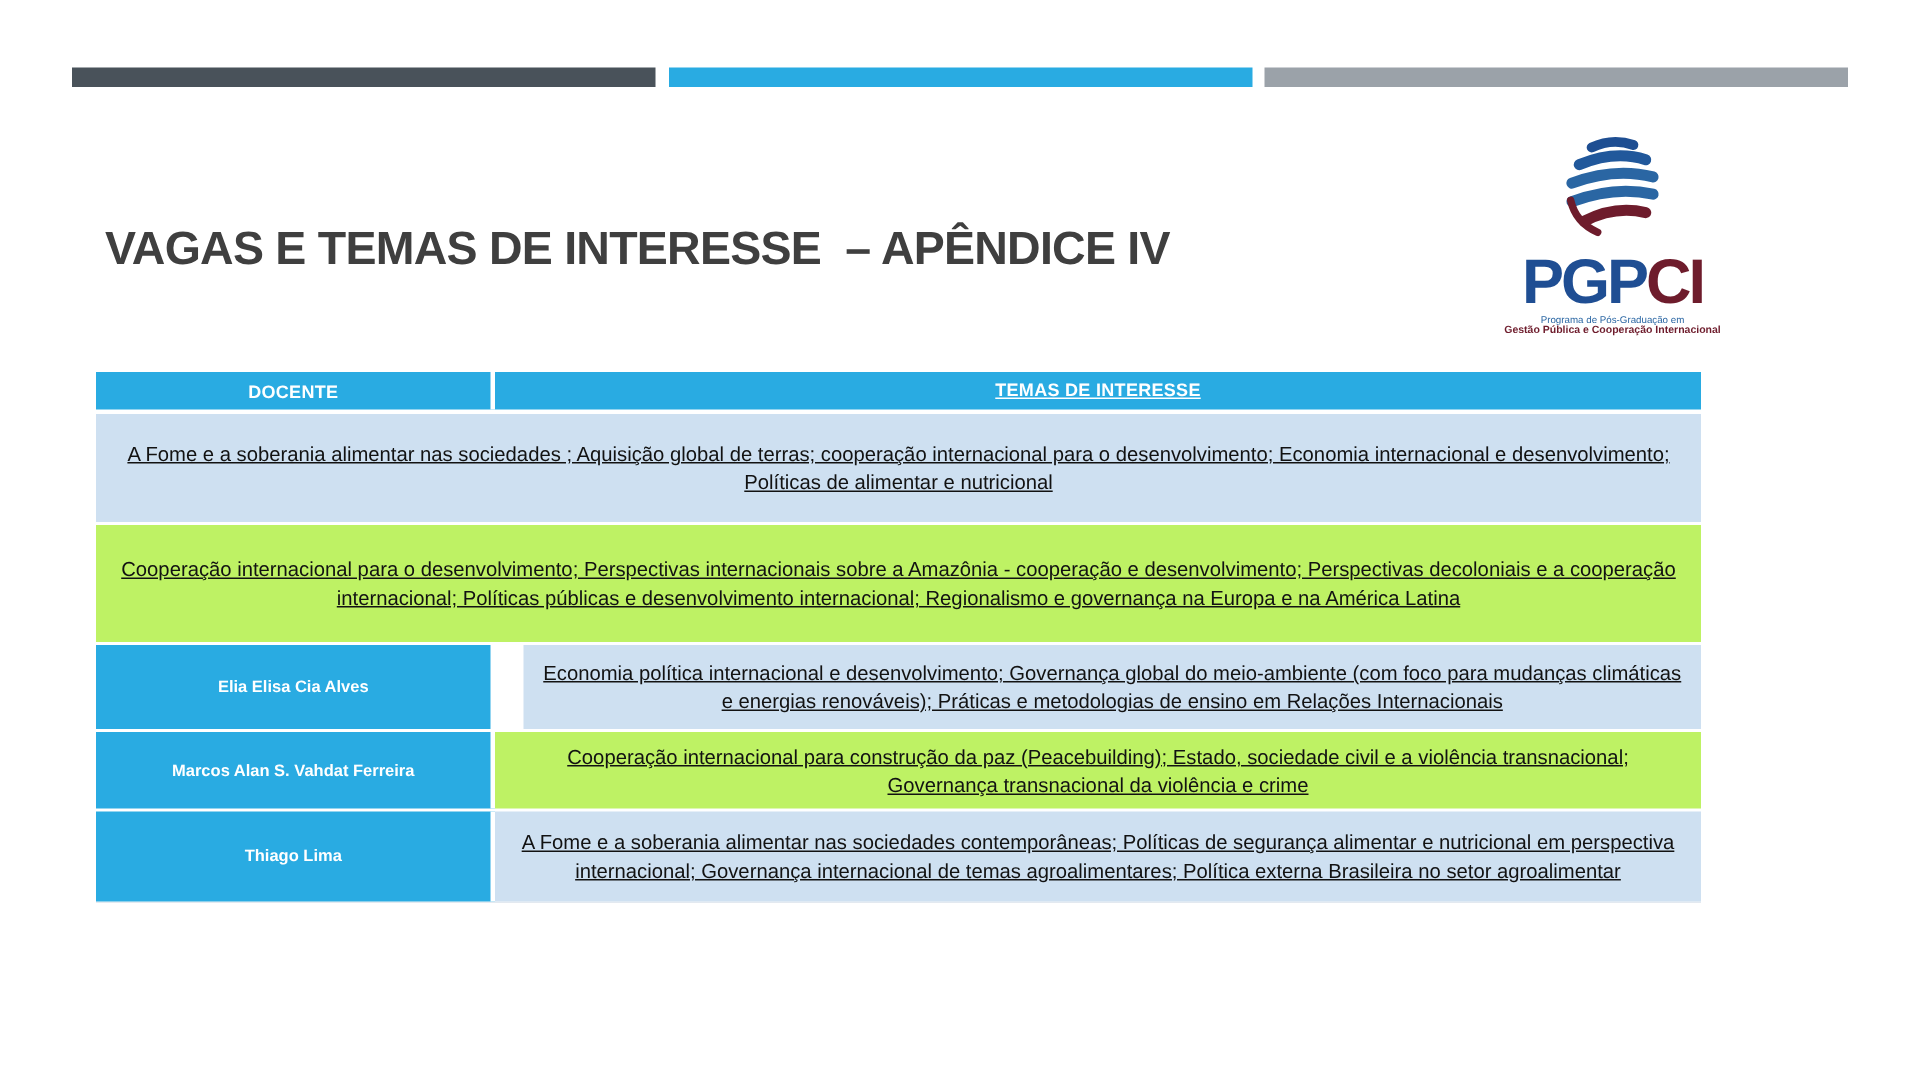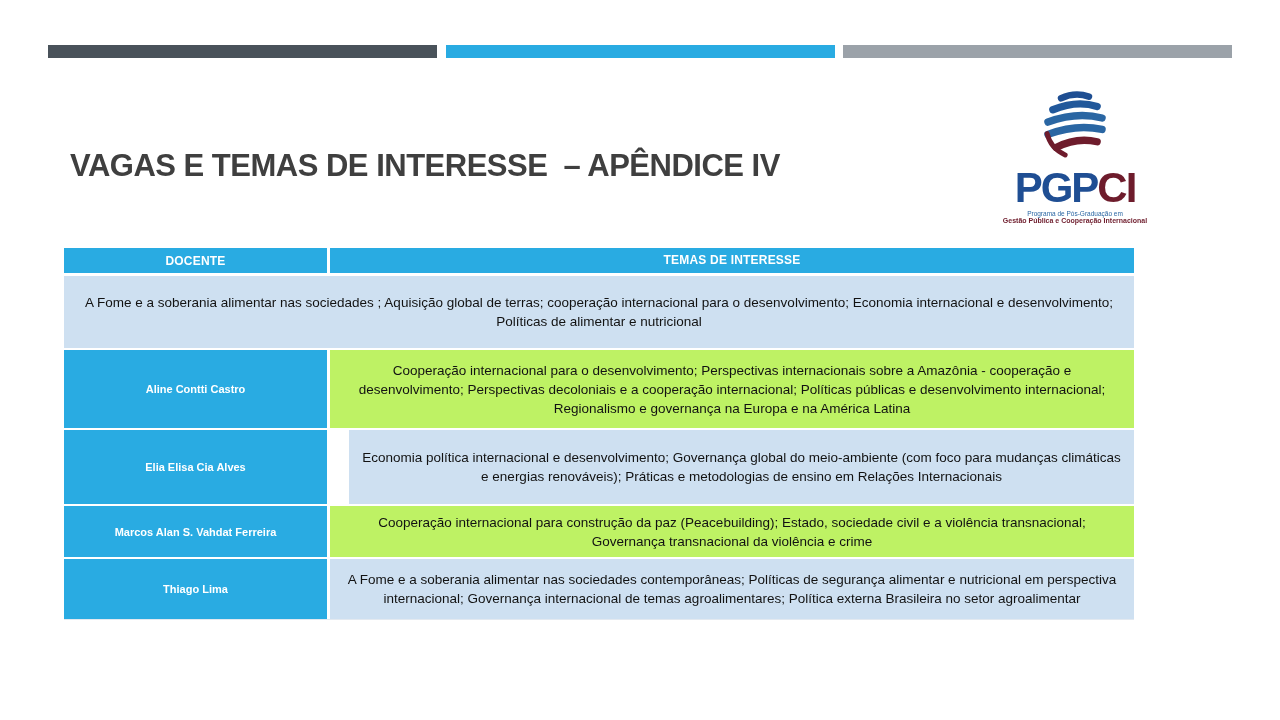--- a/index.html
+++ b/index.html
@@ -45,7 +45,7 @@
   }
   .cell-tem {
     flex:1; display:flex; align-items:center; justify-content:center; text-align:center;
-    font-size:13.5px; line-height:19px; color:#121212; padding:3px 12px;
+    font-size:13.5px; line-height:19px; color:#121212; padding:3px 12px;text-decoration:underline;
   }
   .thead .cell-doc, .thead .cell-tem { background:#29ABE2; color:#ffffff; font-size:12px; font-weight:bold; letter-spacing:0.2px; padding:0 10px; }
   .band-a .cell-tem { background:#CEE0F1; }

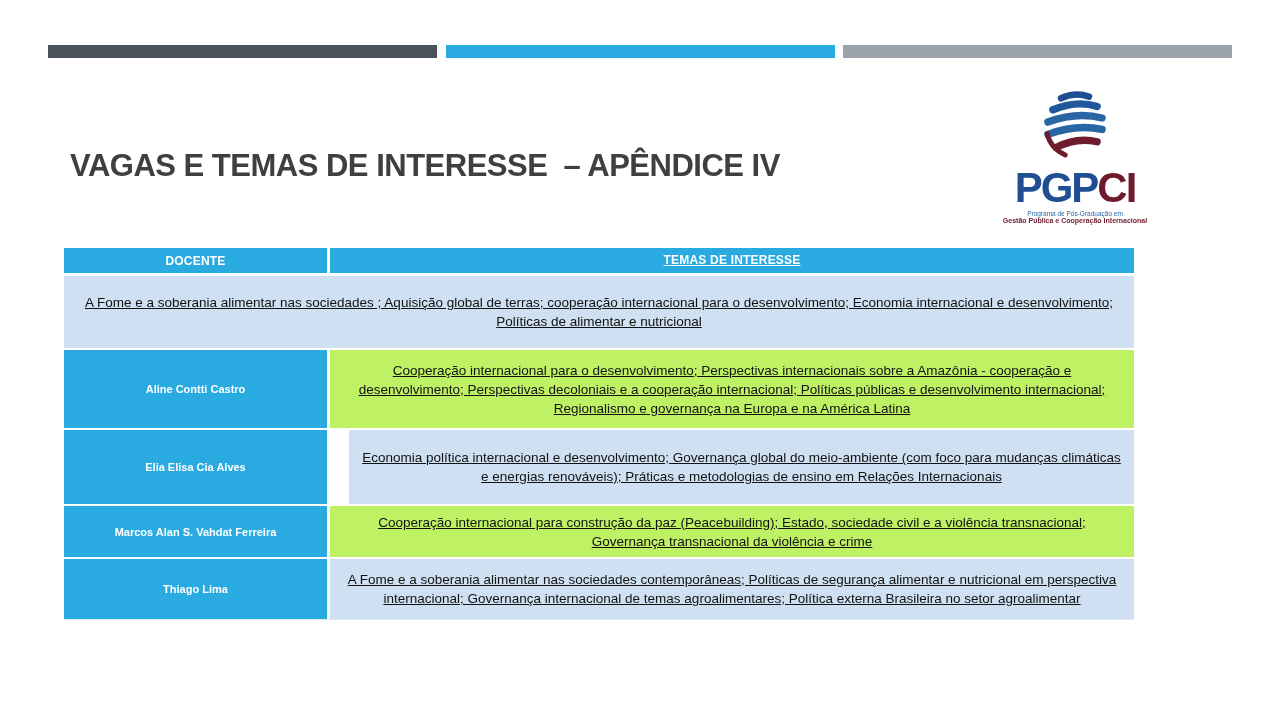--- a/index.html
+++ b/index.html
@@ -88,7 +88,6 @@
       <div class="cell-tem">A Fome e a soberania alimentar nas sociedades ; Aquisição global de terras; cooperação internacional para o desenvolvimento; Economia internacional e desenvolvimento; Políticas de alimentar e nutricional</div>
     </div>
     <div class="trow r2 band-b">
-      <div class="cell-doc">Aline Contti Castro</div>
       <div class="cell-tem">Cooperação internacional para o desenvolvimento; Perspectivas internacionais sobre a Amazônia - cooperação e desenvolvimento; Perspectivas decoloniais e a cooperação internacional; Políticas públicas e desenvolvimento internacional; Regionalismo e governança na Europa e na América Latina</div>
     </div>
     <div class="trow r3 band-a">

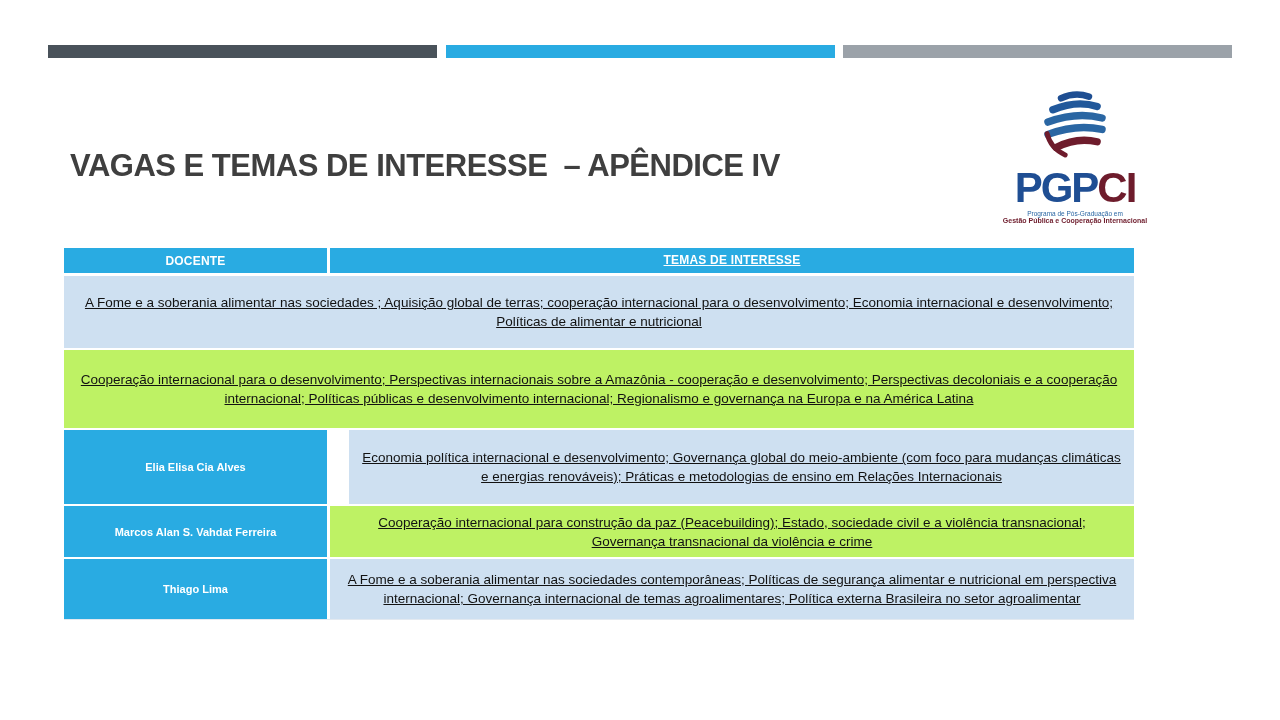--- a/index.html
+++ b/index.html
@@ -50,7 +50,7 @@
   .thead .cell-doc, .thead .cell-tem { background:#29ABE2; color:#ffffff; font-size:12px; font-weight:bold; letter-spacing:0.2px; padding:0 10px; }
   .band-a .cell-tem { background:#CEE0F1; }
   .band-b .cell-tem { background:#bef264; }
-  .r1 { height:75px; } .r2 { height:80px; } .r3 { height:76px;gap:19px; }
+  .r1 { height:75px; } .r2 { height:80px; } .r3 { height:58px;gap:19px; }
   .r4 { height:53px; } .r5 { height:62px; } .r6 { height:49px; }
 </style>
 </head>

